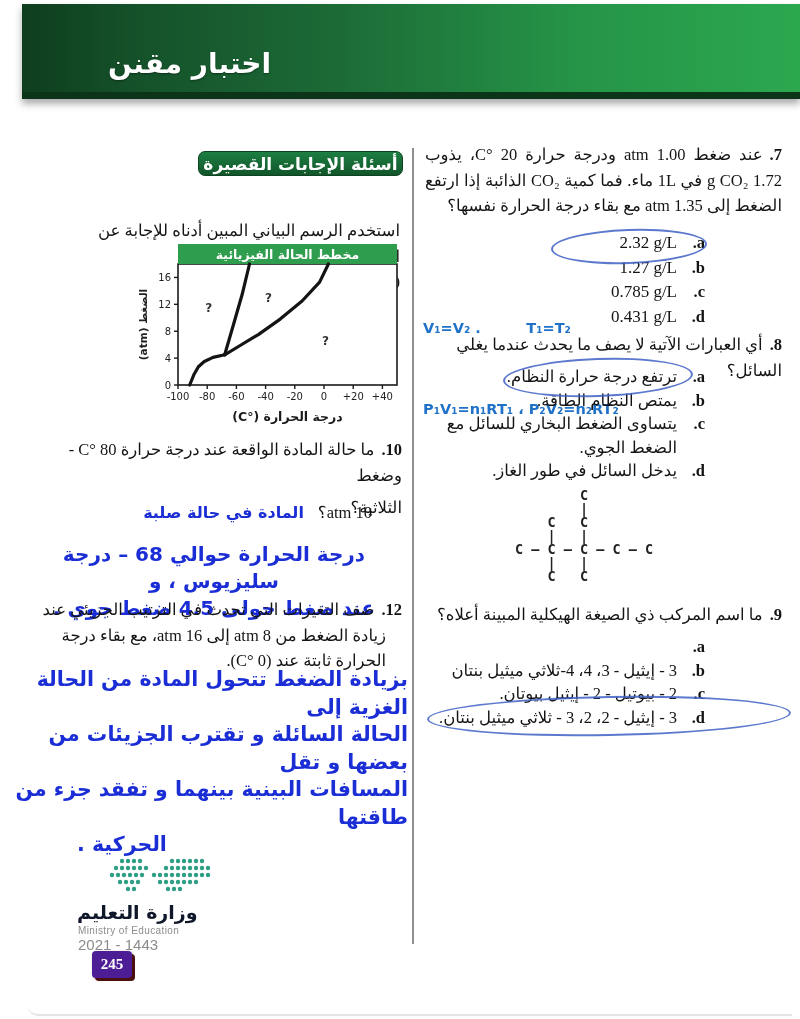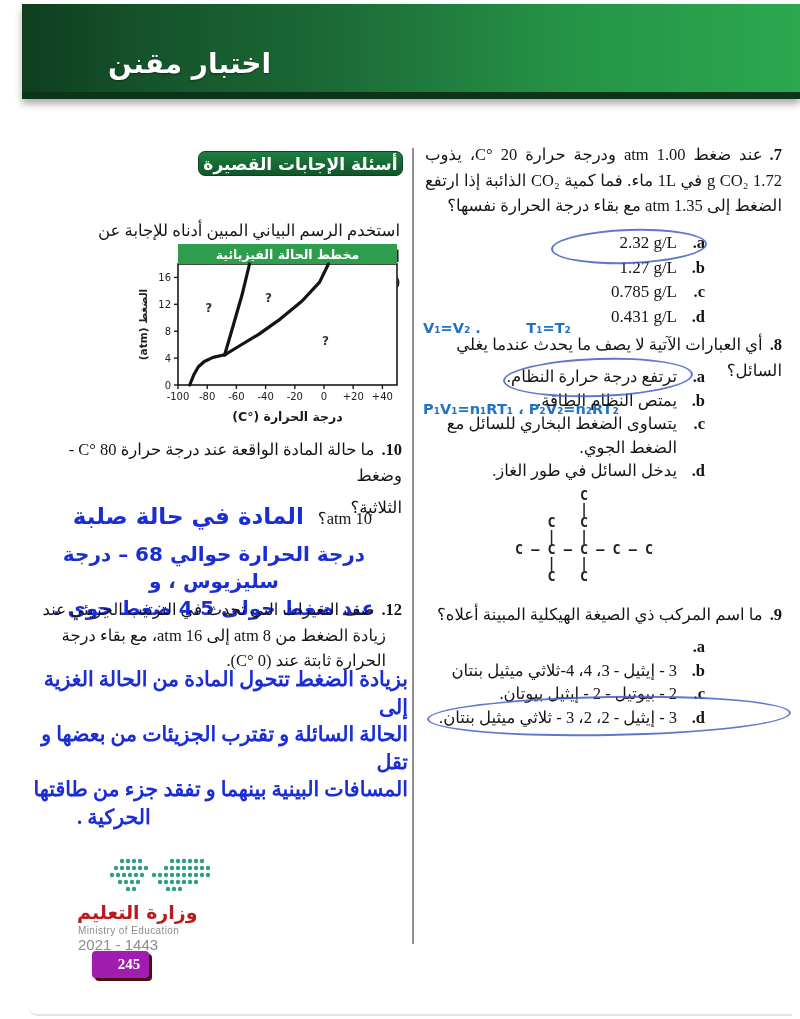--- a/index.html
+++ b/index.html
@@ -48,7 +48,7 @@
   .q10row{position:absolute;left:22px;top:464px;width:378px;display:flex;direction:rtl;
           gap:14px;align-items:baseline;padding-right:28px;box-sizing:border-box;}
   .q10row .latin{font-size:16.5px;margin-top:7px;}
-  .q10row .ans{font-size:23px;margin-top:39px;}
+  .q10row .ans{font-size:16px;margin-top:39px;}
 
   .ans11{position:absolute;left:20px;top:541px;width:388px;text-align:center;
          font-size:20px;line-height:27px;direction:rtl;}

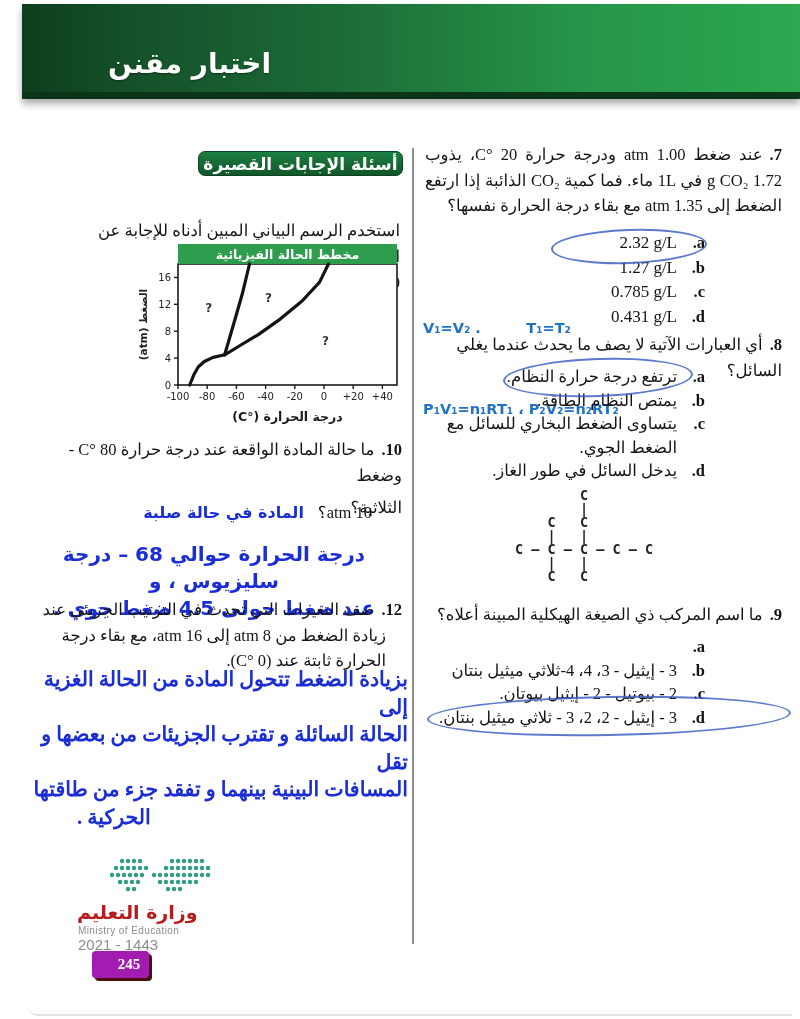--- a/index.html
+++ b/index.html
@@ -53,7 +53,7 @@
   .ans11{position:absolute;left:20px;top:541px;width:388px;text-align:center;
          font-size:20px;line-height:27px;direction:rtl;}
   .ans12{position:absolute;left:15px;top:666px;width:393px;direction:rtl;
-         font-size:20.5px;line-height:27.5px;text-align:right;font-family:Liberation Serif, serif;}
+         font-size:20.5px;line-height:27.5px;text-align:right;}
   .ans12 .last{text-align:left;padding-left:62px;}
 
   

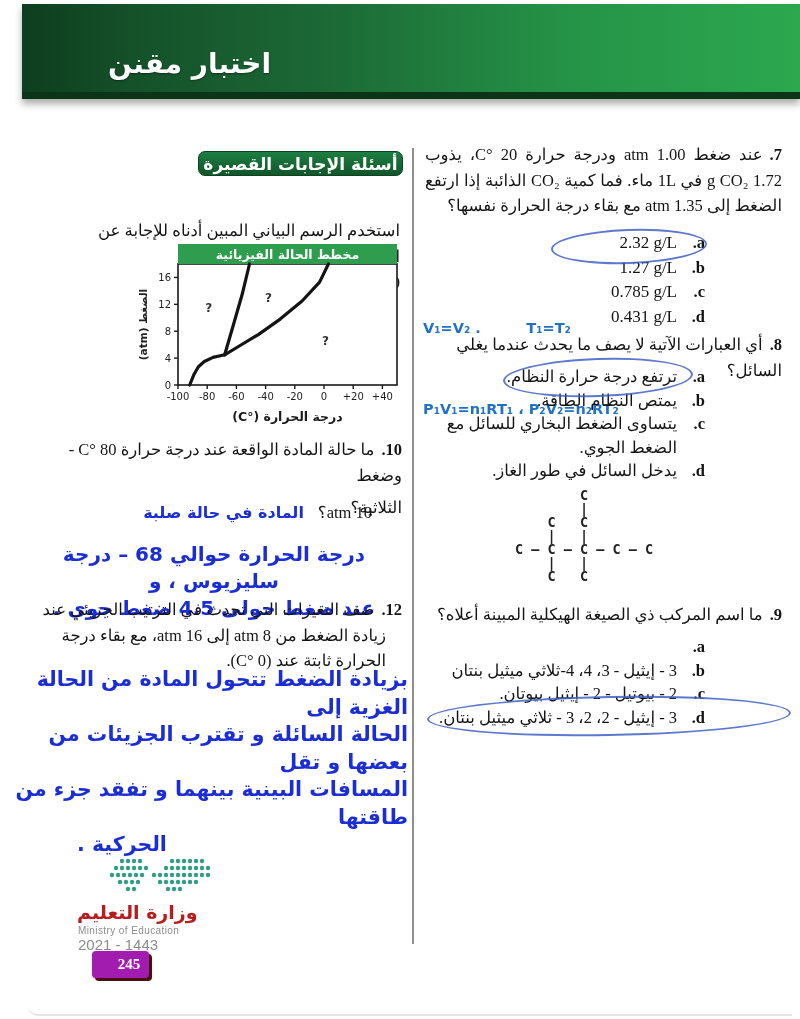--- a/index.html
+++ b/index.html
@@ -58,7 +58,7 @@
 
   
   .moe-word{position:absolute;left:77px;top:901px;width:150px;direction:rtl;text-align:left;
-    color:#b91c1c;font-family:"DejaVu Sans",sans-serif;font-weight:bold;font-size:19px;letter-spacing:1px;}
+    color:#0f172a;font-family:"DejaVu Sans",sans-serif;font-weight:bold;font-size:19px;letter-spacing:1px;}
   .moe-en{position:absolute;left:78px;top:925px;color:#8c8c8c;
     font-family:"Liberation Sans",sans-serif;font-size:10px;letter-spacing:.4px;}
   .moe-year{position:absolute;left:78px;top:936px;color:#8c8c8c;

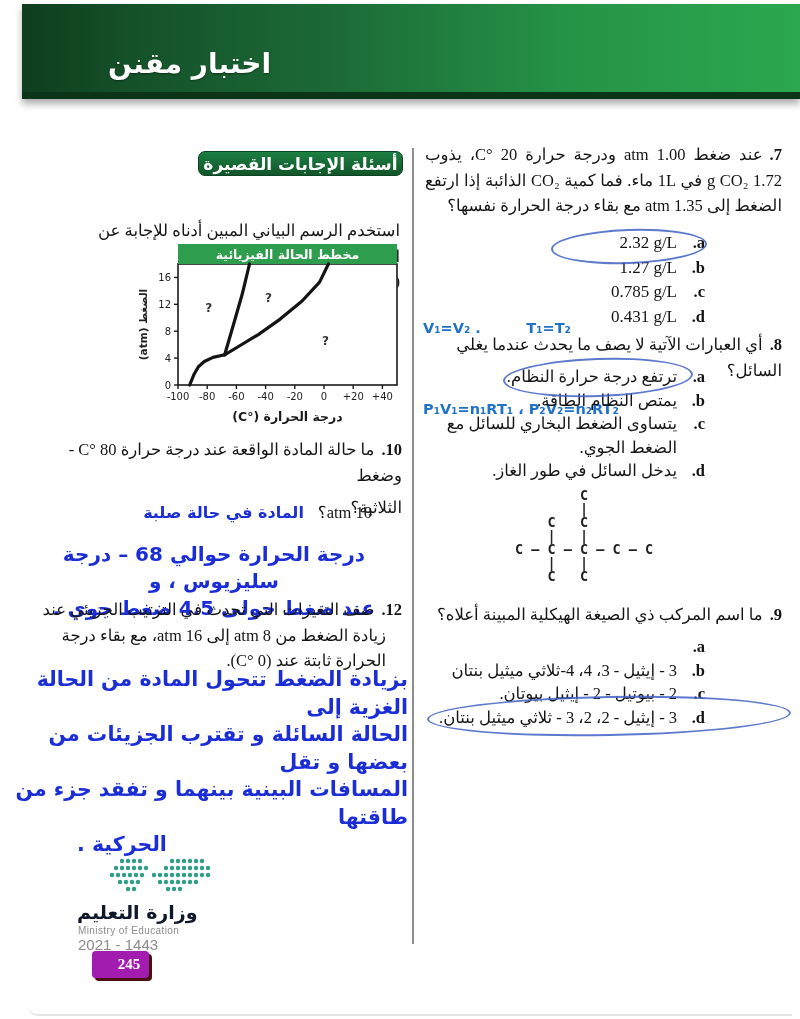--- a/index.html
+++ b/index.html
@@ -63,10 +63,10 @@
     font-family:"Liberation Sans",sans-serif;font-size:10px;letter-spacing:.4px;}
   .moe-year{position:absolute;left:78px;top:936px;color:#8c8c8c;
     font-family:"Liberation Sans",sans-serif;font-size:15px;}
-  .page-badge{position:absolute;left:92px;top:951px;width:40px;height:27px;background:#a21caf;
+  .page-badge{position:absolute;left:92px;top:951px;width:40px;height:27px;background:#4c1d95;
     border-radius:4px;box-shadow:3px 3px 0 #4c0f0f, 1px 1px 3px rgba(0,0,0,.4);
     color:#fff;font-weight:bold;font-size:15px;display:flex;align-items:center;justify-content:center;
-    font-family:"Liberation Serif",serif;padding-left:17px;}
+    font-family:"Liberation Serif",serif;}
   .page-edge{position:absolute;left:28px;right:8px;top:1006px;height:8px;
     border-bottom:2px solid #e3e3e3;border-bottom-left-radius:14px;}
 

